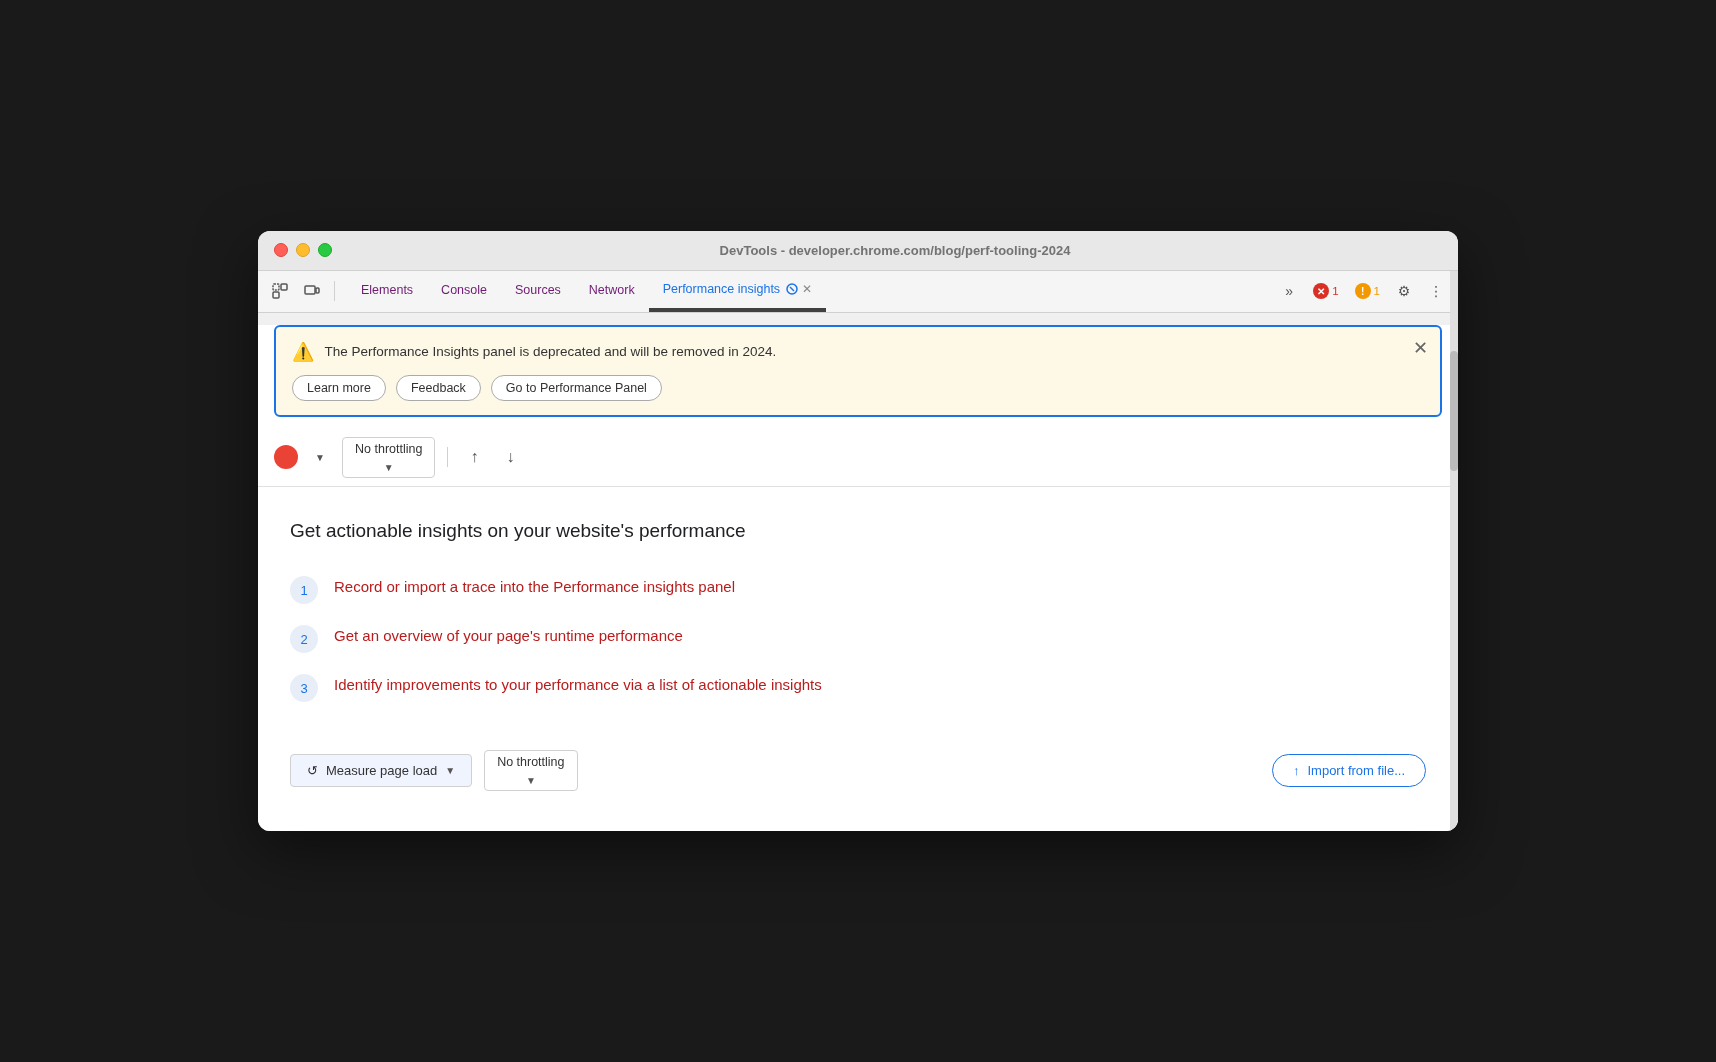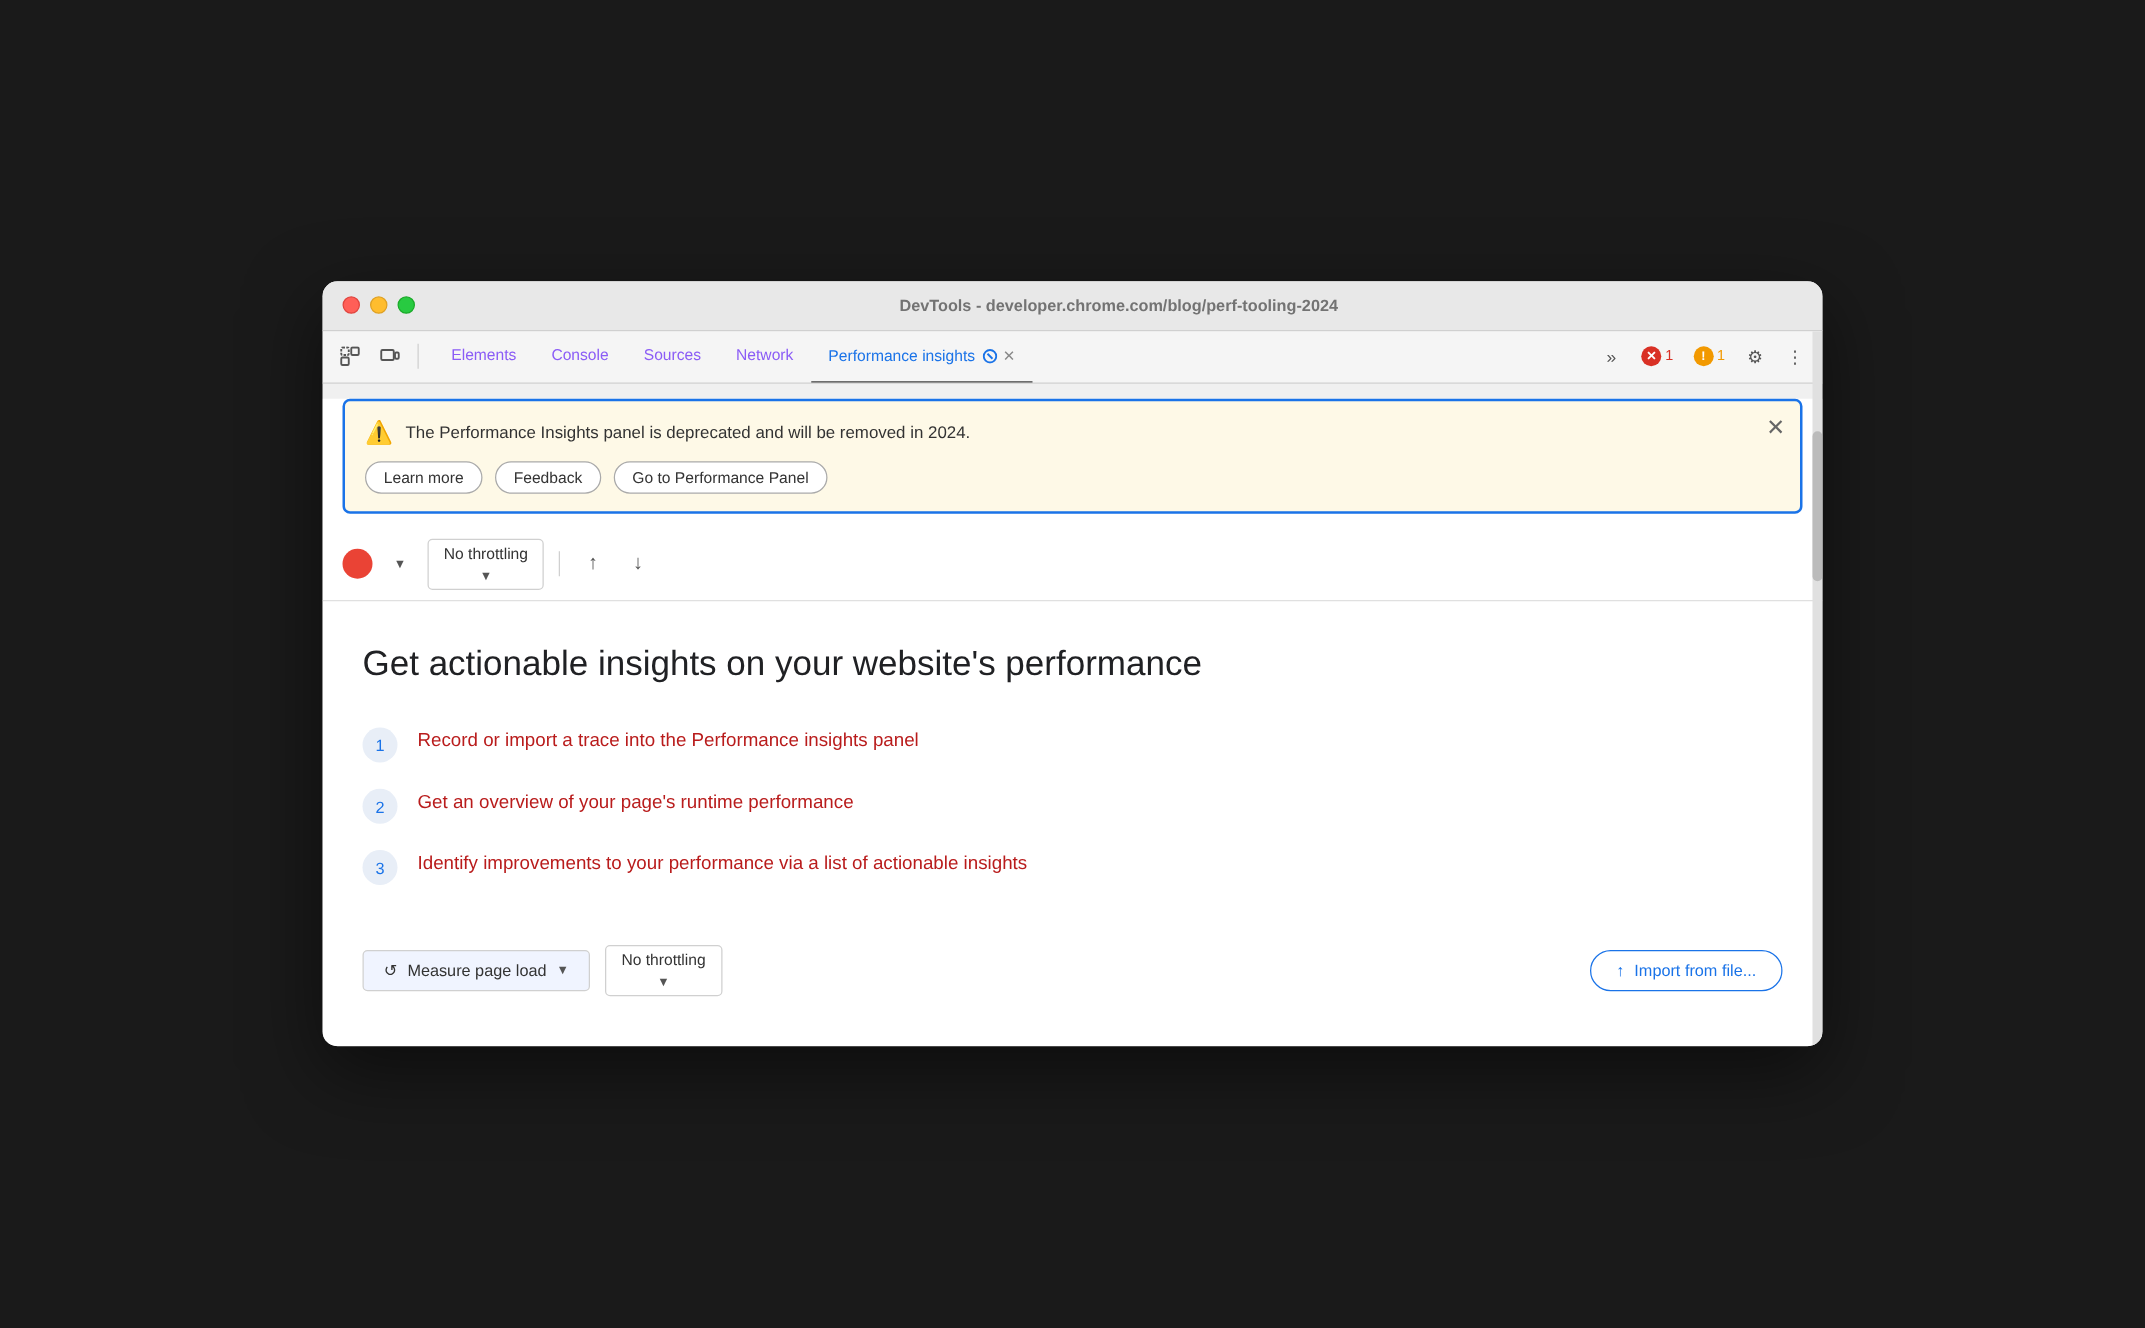--- a/index.html
+++ b/index.html
@@ -83,7 +83,7 @@
       padding: 0 14px;
       font-size: 12.5px;
       cursor: pointer;
-      color: #8b5cf6;
+      color: #701a75;
       display: flex;
       align-items: center;
       border-bottom: 2px solid transparent;

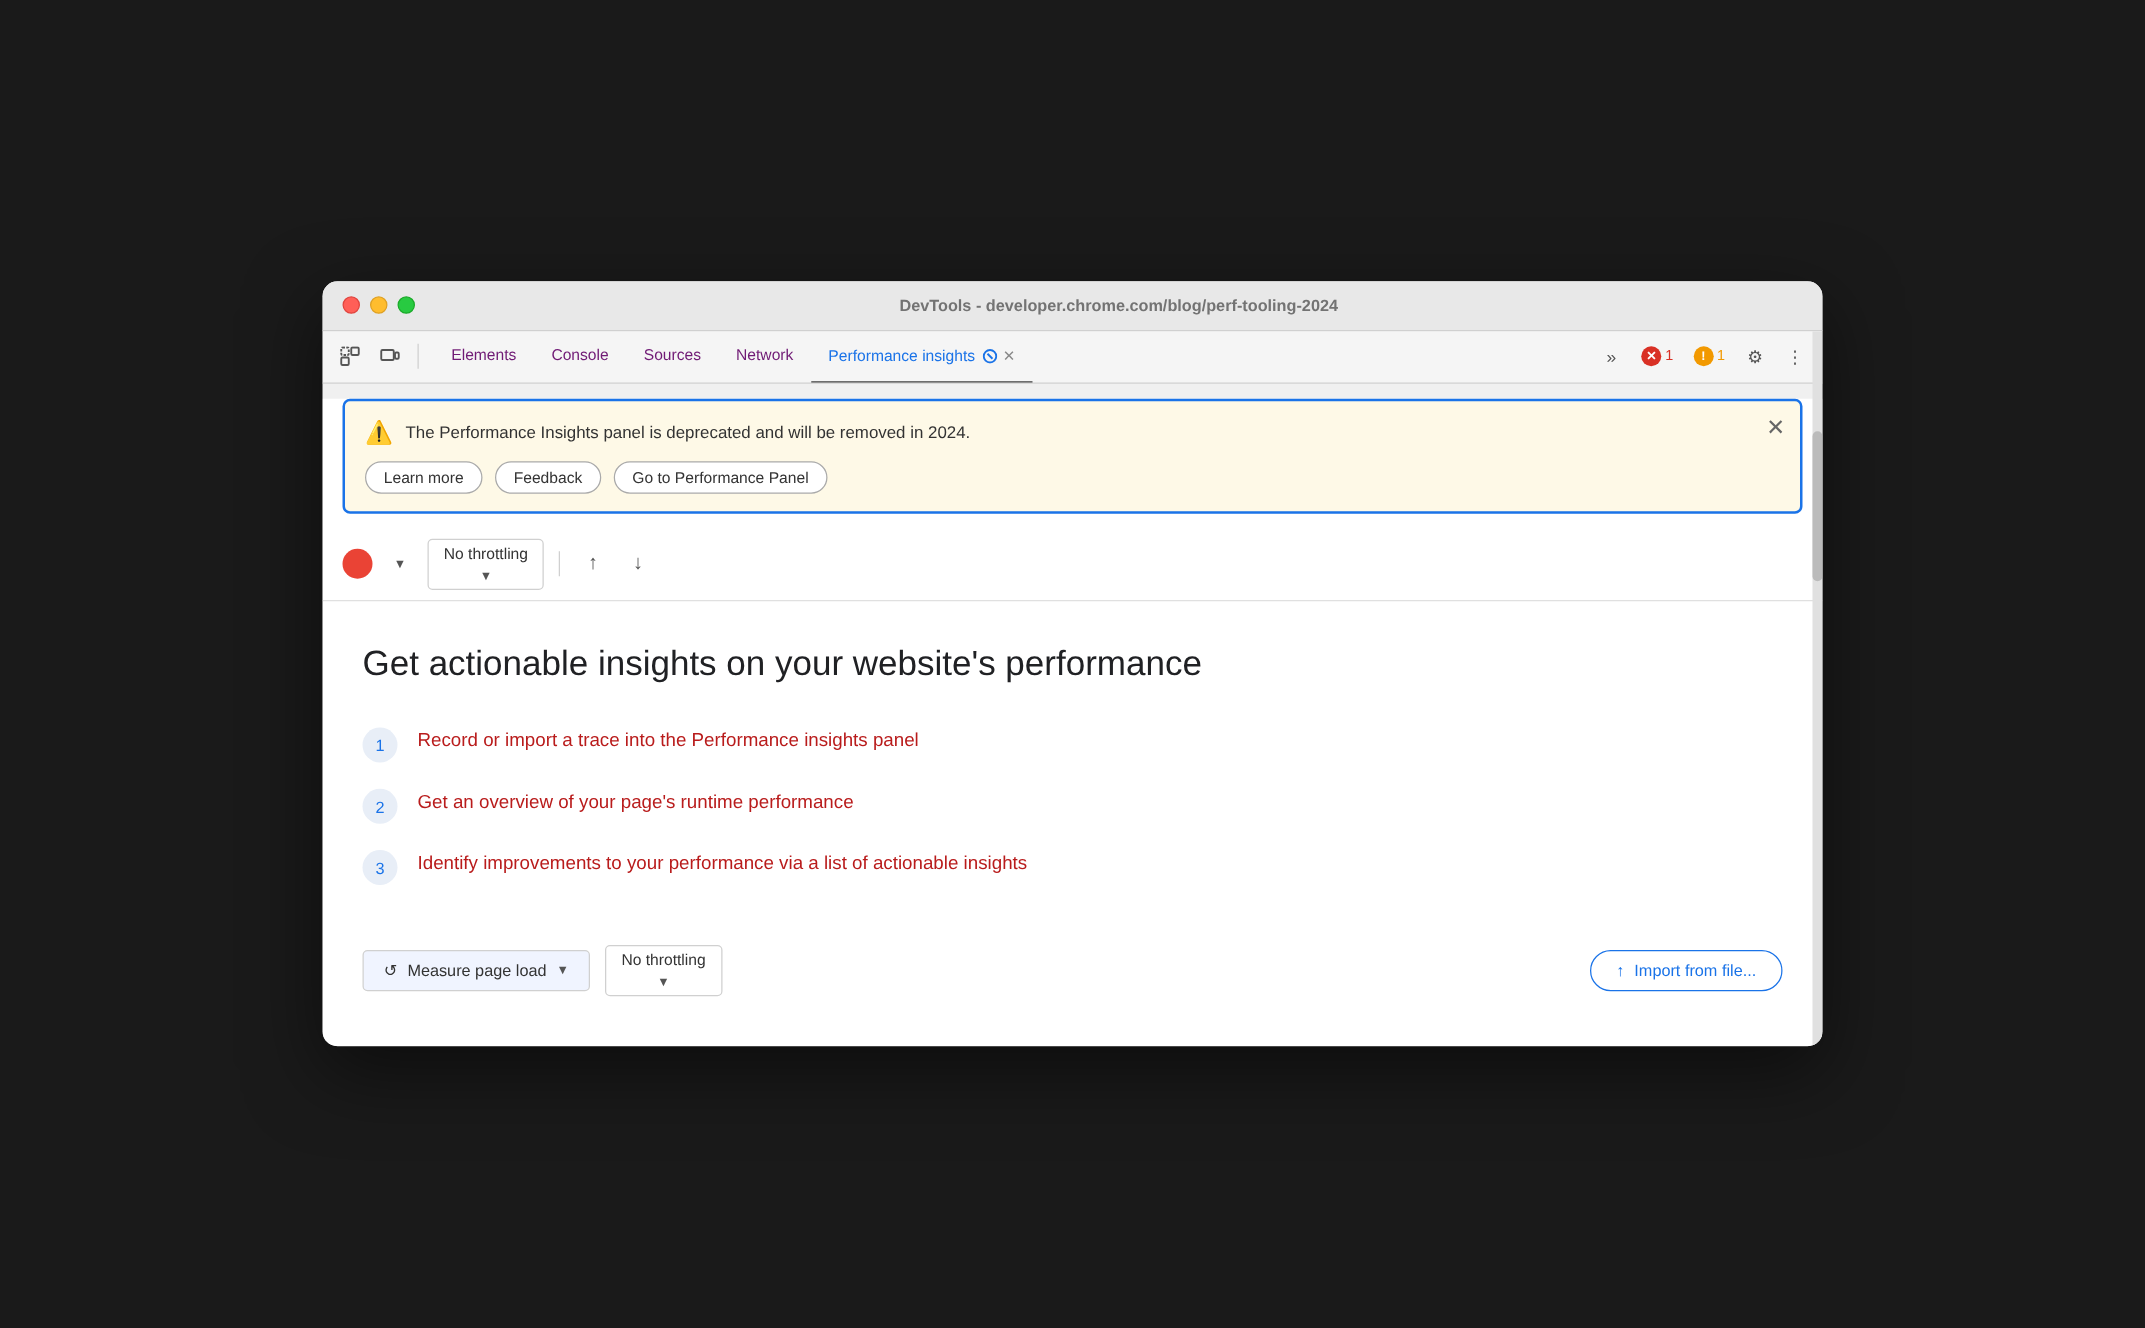--- a/index.html
+++ b/index.html
@@ -91,7 +91,7 @@
     }
     .tab.active {
       color: #1a73e8;
-      border-bottom: 1px solid #404040;
+      border-bottom: 4px solid #404040;
       text-align: center;
     }
     .tab-bar-right {

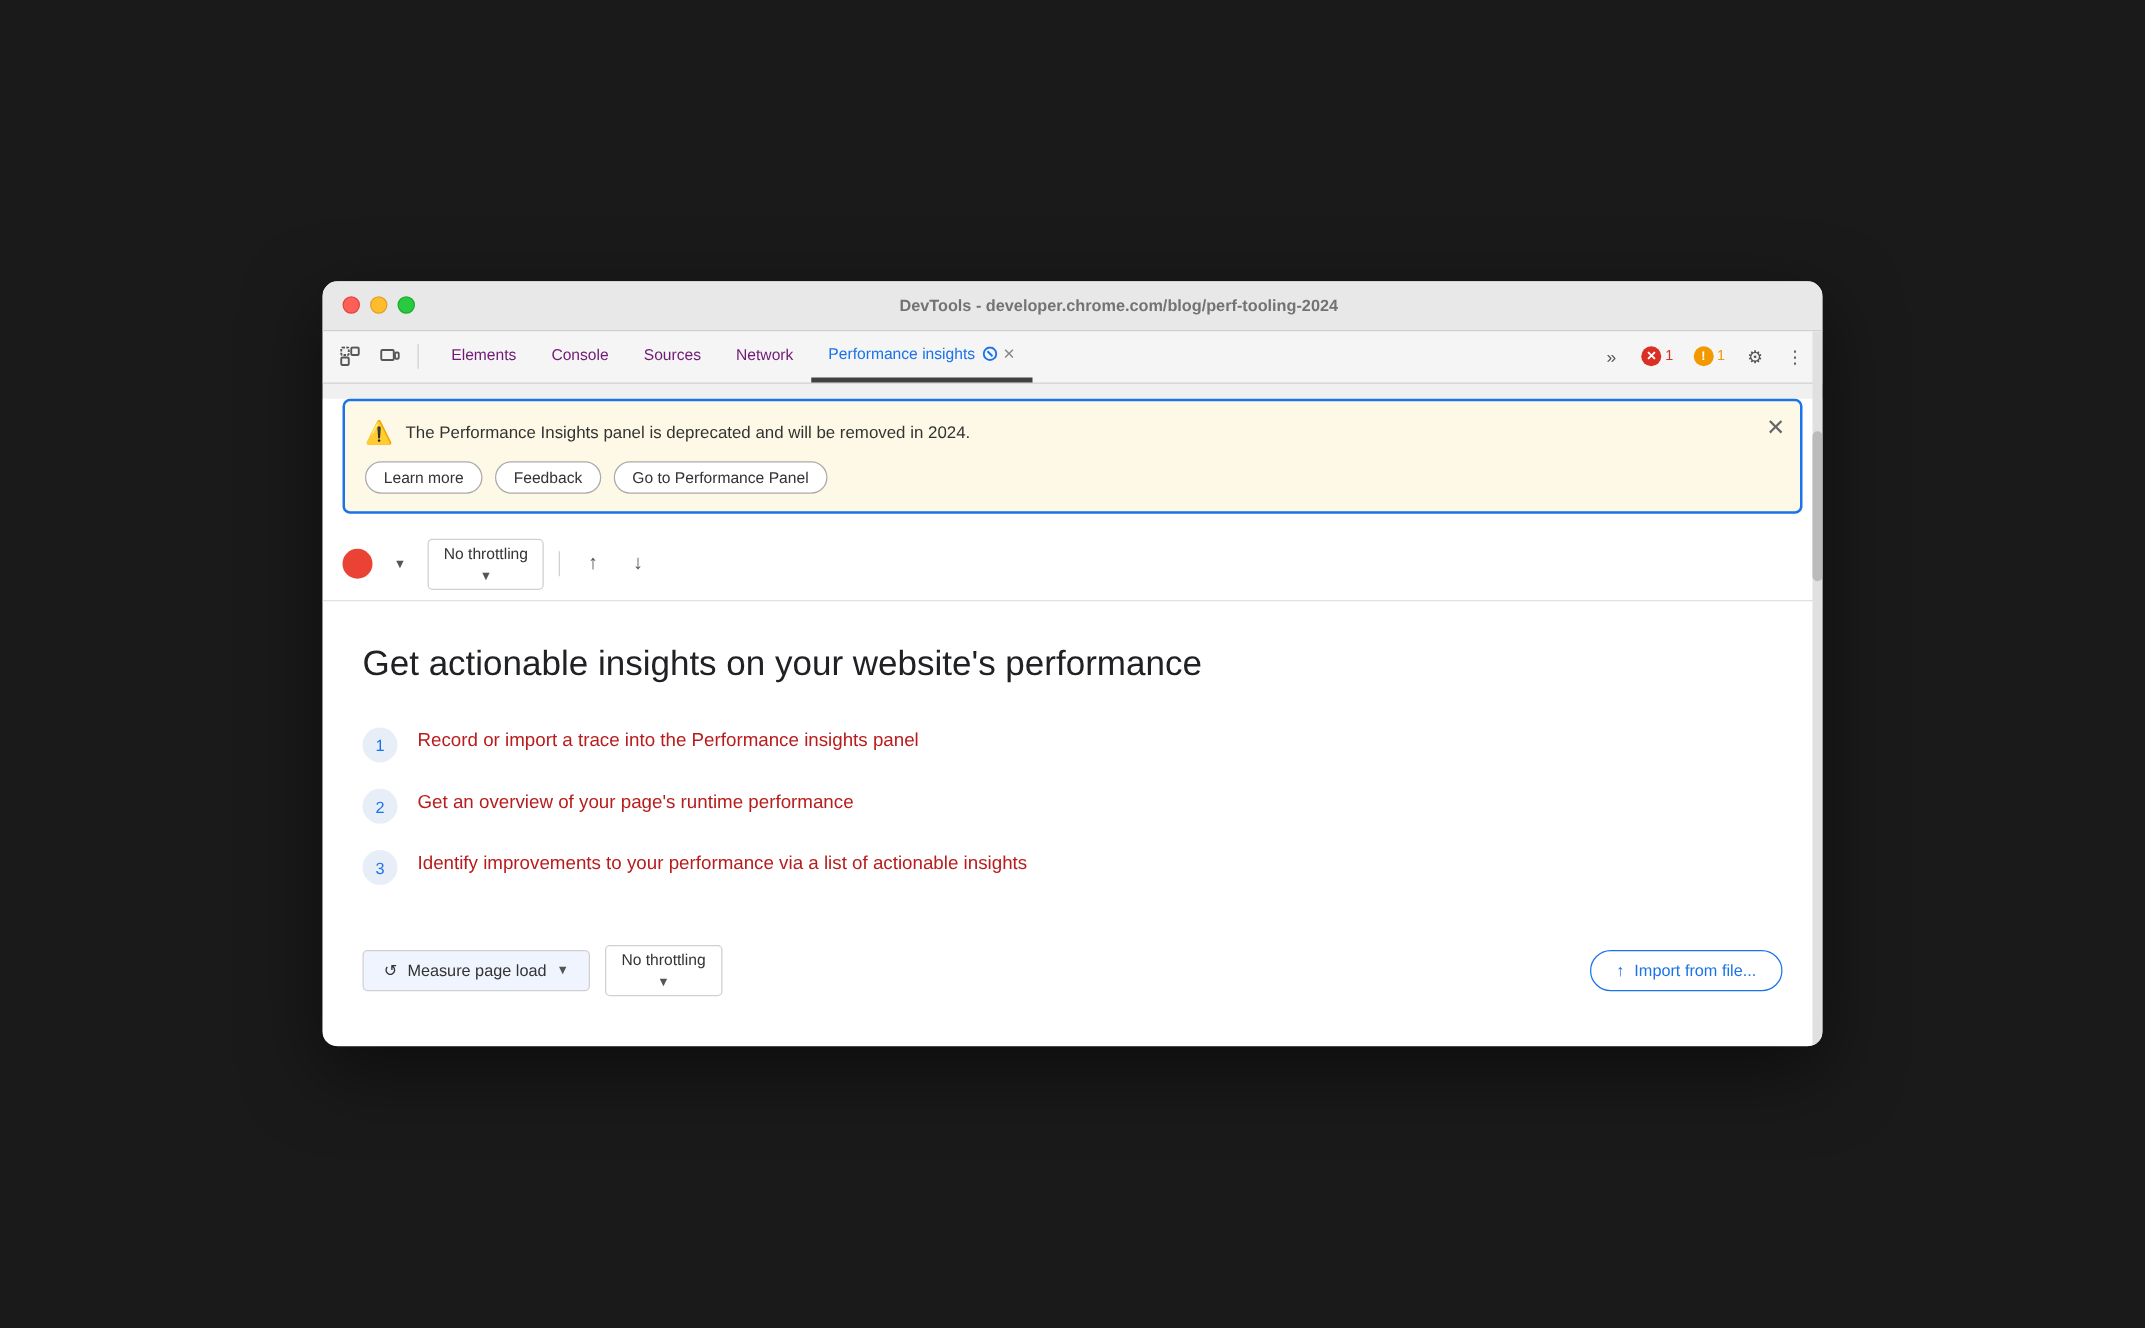--- a/index.html
+++ b/index.html
@@ -224,7 +224,7 @@
       padding: 32px 32px 40px;
     }
     .main-title {
-      font-size: 28px;
+      font-size: 19px;
       font-weight: 400;
       color: #202124;
       margin-bottom: 32px;

